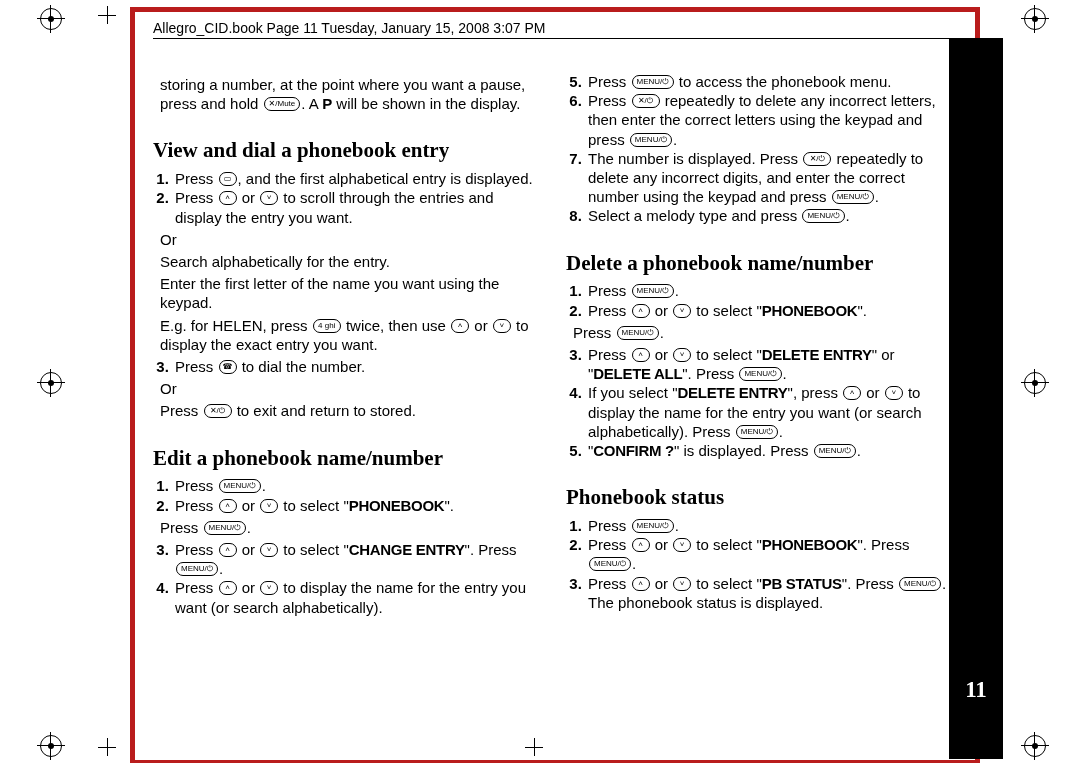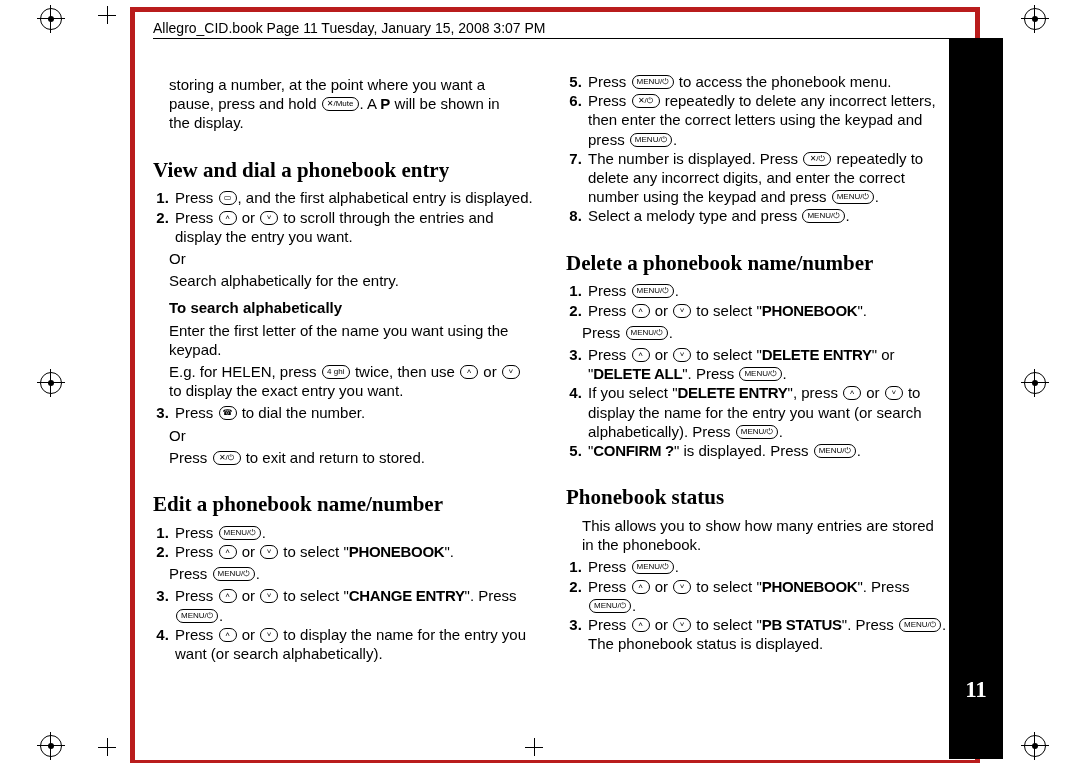--- a/index.html
+++ b/index.html
@@ -89,7 +89,7 @@
     font-size: 21px;
     margin: 24px 0 5px 0;
   }
-  p { margin: 3px 16px; }
+  p { margin: 3px 7px; }
   .bold { font-weight: bold; }
   .cond { font-family: "Arial Narrow", Arial, sans-serif; font-weight: bold; letter-spacing: -0.3px; }
   ol { margin: 3px 0; padding-left: 20px; }

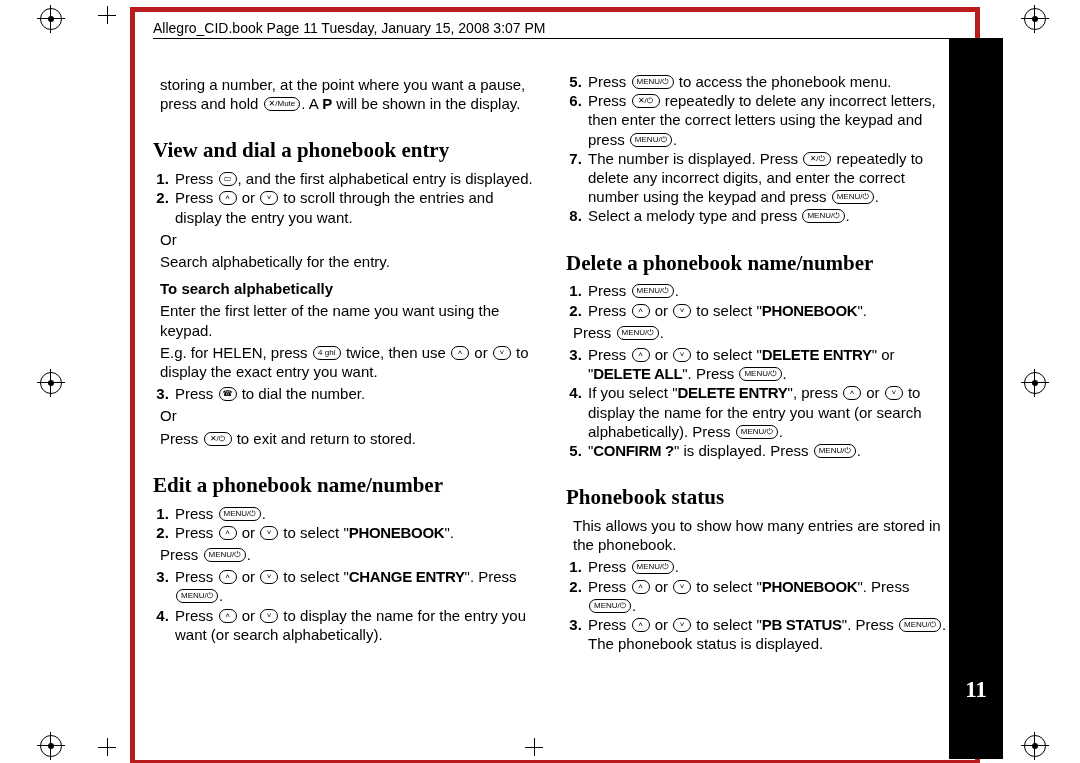--- a/index.html
+++ b/index.html
@@ -161,7 +161,6 @@
     </ol>
     <p style="margin-top:0">Or</p>
     <p>Search alphabetically for the entry.</p>
-    <p class="bold" style="margin-top:8px">To search alphabetically</p>
     <p>Enter the first letter of the name you want using the keypad.</p>
     <p><span>E.g. for HELEN, press </span><span class="key">4 ghi</span><span> twice, then use </span><span class="key sm">˄</span><span> or </span><span class="key sm">˅</span><span> to display the exact entry you want.</span></p>
     <ol start="3">

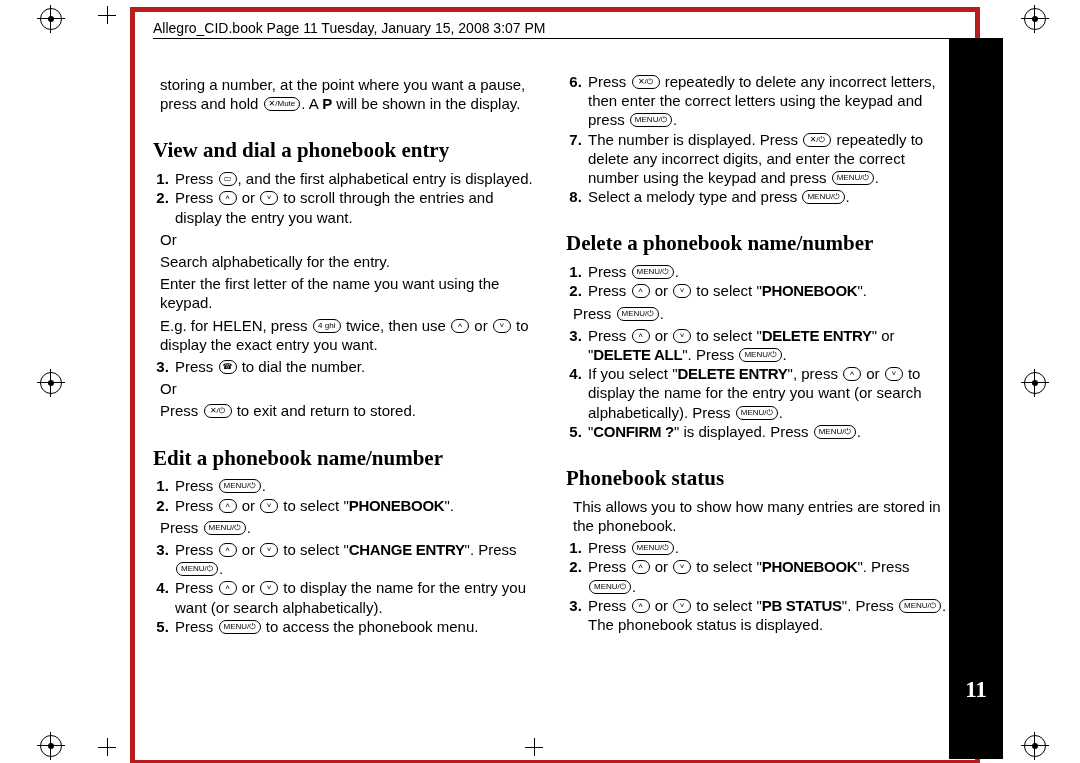--- a/index.html
+++ b/index.html
@@ -197,7 +197,6 @@
     </ol>
 
     <h2>Phonebook status</h2>
-    <p>This allows you to show how many entries are stored in the phonebook.</p>
     <ol>
       <li><span>Press </span><span class="key">MENU/⏻</span>.</li>
       <li><span>Press </span><span class="key sm">˄</span><span> or </span><span class="key sm">˅</span><span> to select "</span><span class="cond">PHONEBOOK</span><span>". Press </span><span class="key">MENU/⏻</span>.</li>

